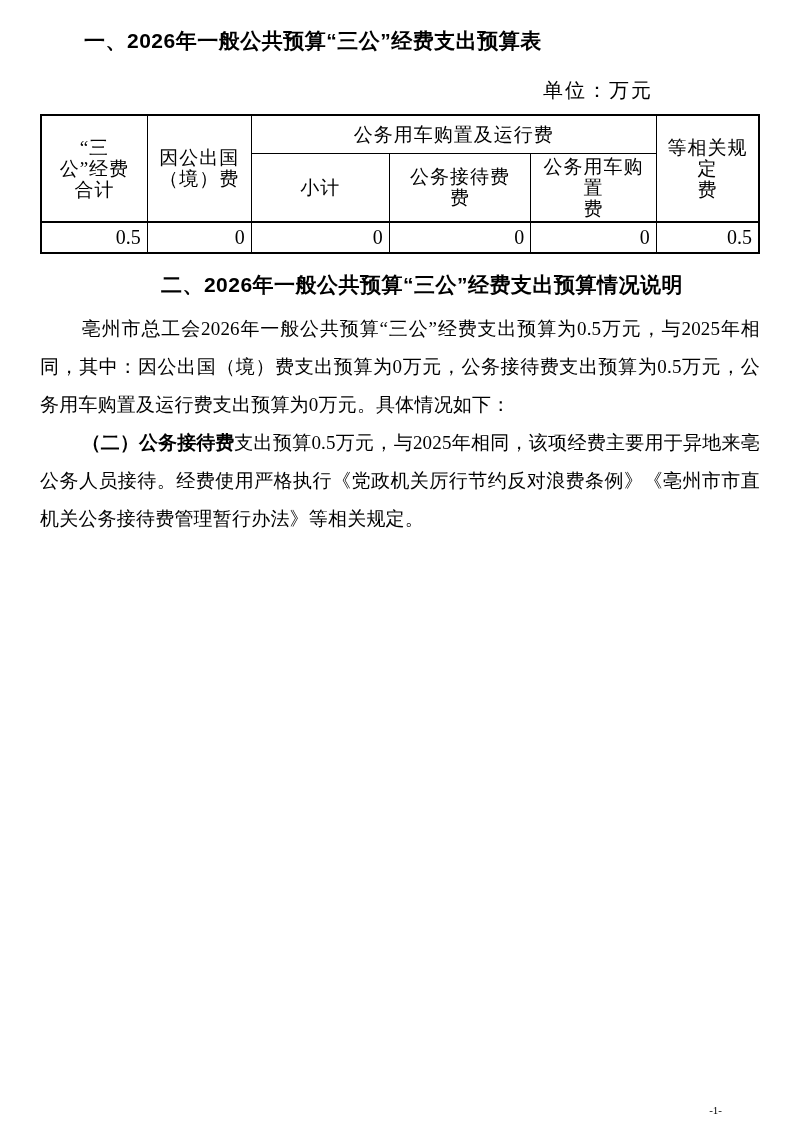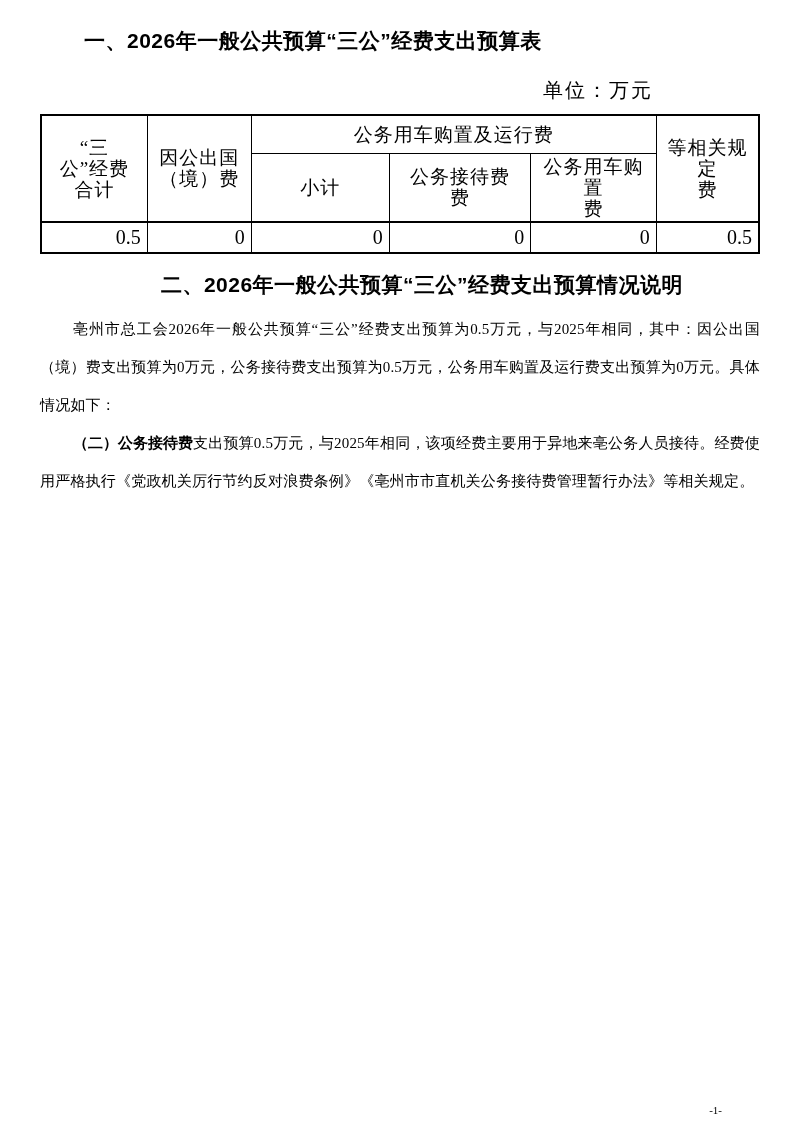--- a/index.html
+++ b/index.html
@@ -71,7 +71,7 @@
     white-space: normal;
   }
   .body-para {
-    font-size: 15px;
+    font-size: 19px;
     line-height: 38px;
     text-align: justify;
     text-indent: 2.2em;

